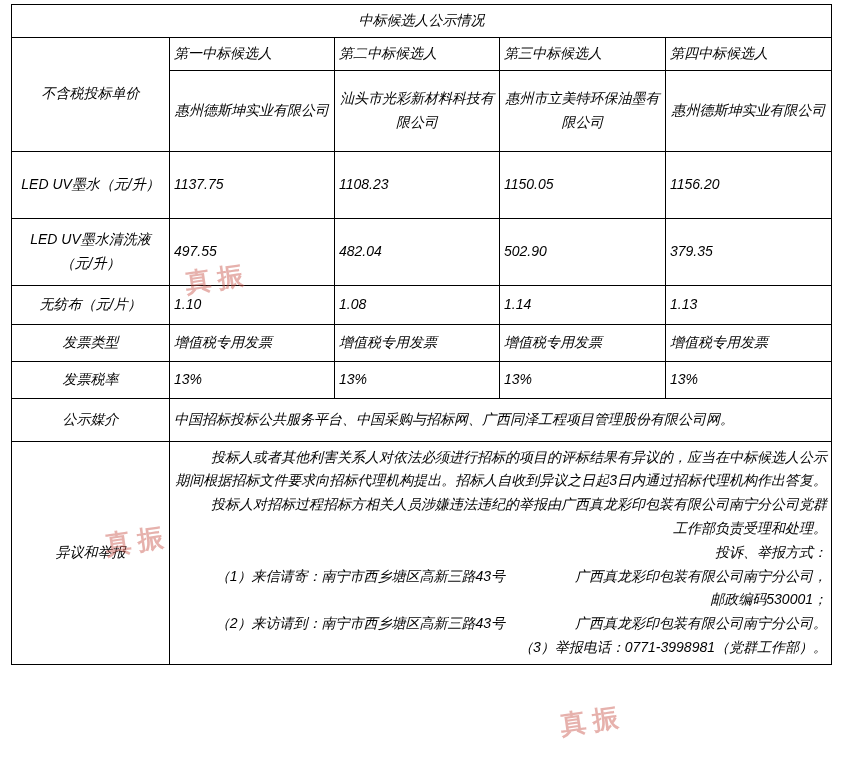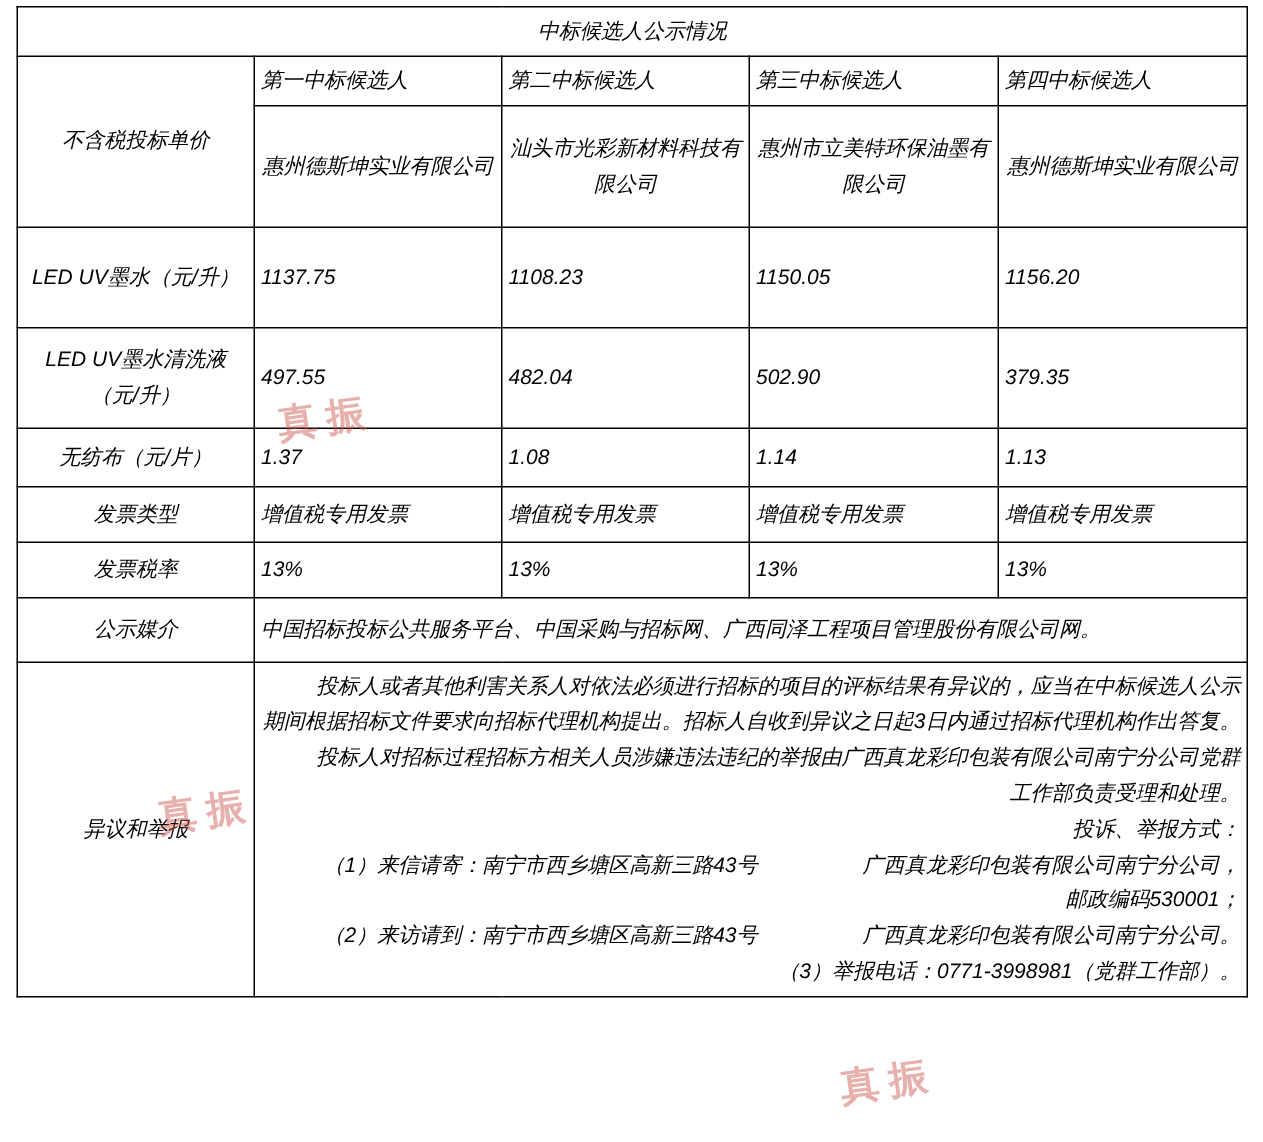--- a/index.html
+++ b/index.html
@@ -142,7 +142,7 @@
 
       <tr>
         <td class="row-head" style="height:30px">无纺布（元/片）</td>
-        <td class="val">1.37</td>
+        <td class="val">1.10</td>
         <td class="val">1.08</td>
         <td class="val">1.14</td>
         <td class="val">1.13</td>

